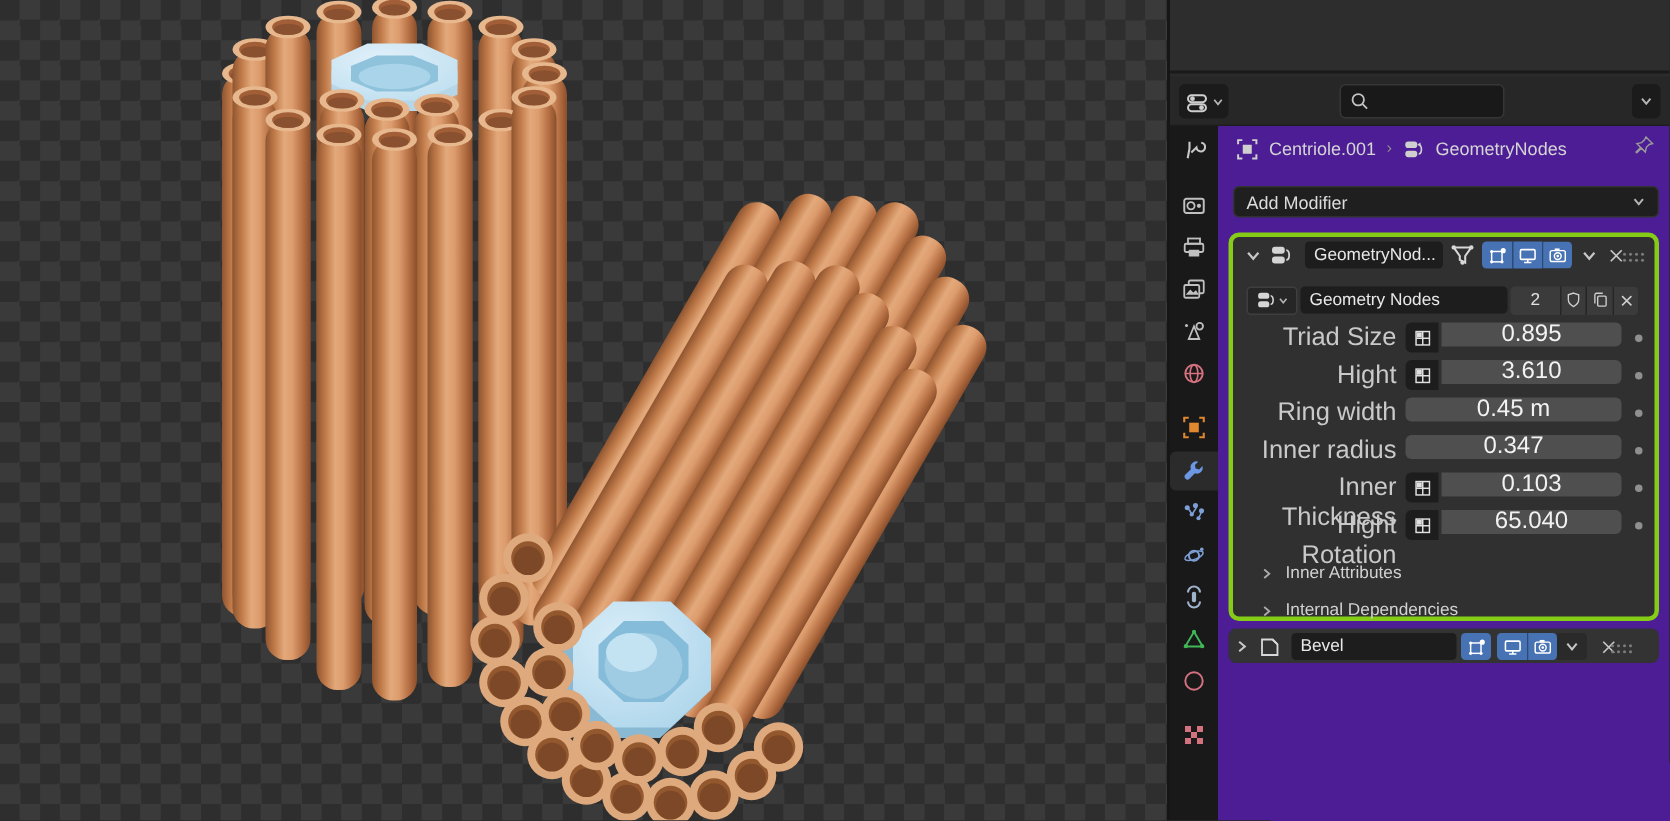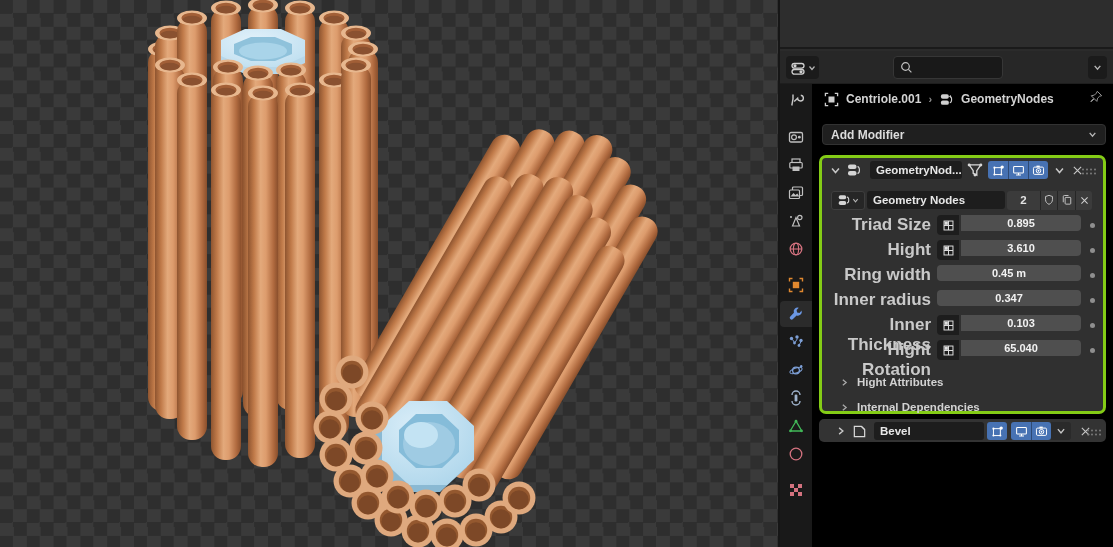--- a/index.html
+++ b/index.html
@@ -30,7 +30,7 @@
   .tab { position:absolute; left:0; width:32px; height:26px; display:flex; align-items:center; justify-content:center; }
   .tab.active { background:#2b2b2b; border-radius:4px 0 0 4px; }
 
-  .main { position:absolute; left:32px; top:84px; width:301px; height:463px; background:#000000;font-weight:bold; }
+  .main { position:absolute; left:32px; top:84px; width:301px; height:463px; background:#4c1d95; }
 
   .breadcrumb { position:absolute; left:12px; top:4px; height:22px; display:flex; align-items:center; gap:7px;
     color:#d4d4d4; font-size:12px; }

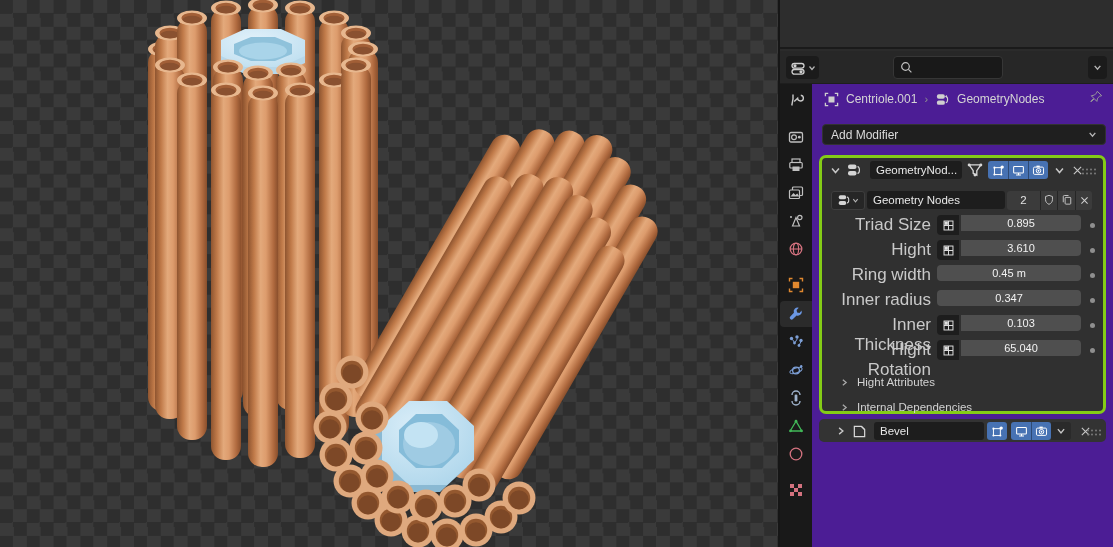--- a/index.html
+++ b/index.html
@@ -66,7 +66,7 @@
     line-height:20px; }
   .attr-toggle { position:absolute; width:22px; height:20px; background:#1d1d1d; border-radius:4px 0 0 4px;
     display:flex; align-items:center; justify-content:center; }
-  .val-field { position:absolute; height:16px; background:#4f4f4f; color:#f2f2f2; font-size:11px;
+  .val-field { position:absolute; height:16px; background:#4f4f4f; color:#f2f2f2; font-size:16px;
     display:flex; align-items:center; justify-content:center; }
   .vf-full { border-radius:4px; }
   .vf-half { border-radius:0 4px 4px 0; }

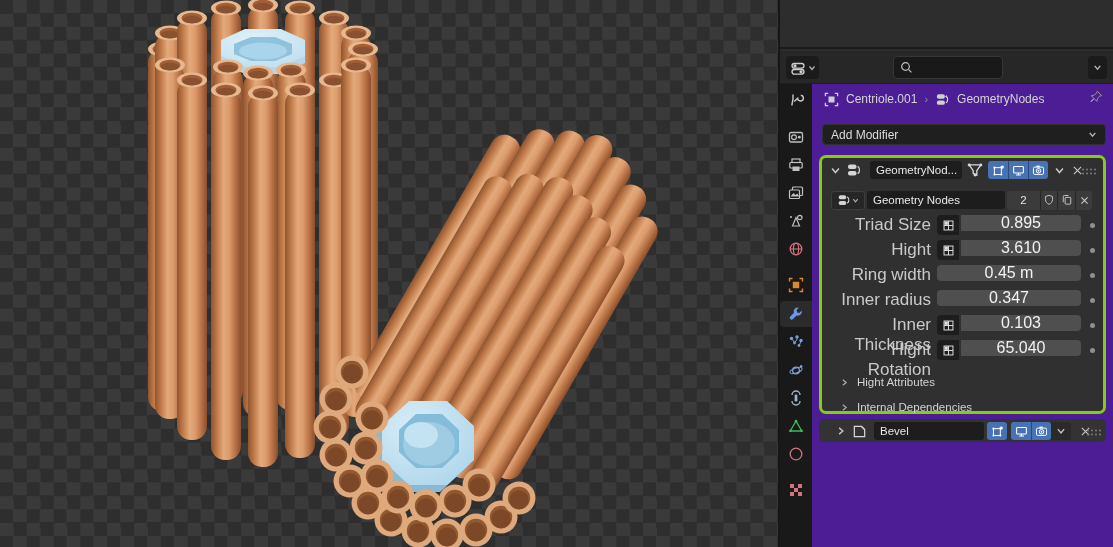--- a/index.html
+++ b/index.html
@@ -548,7 +548,7 @@
         <svg width="9" height="9" viewBox="0 0 8 8">
           <path d="M2.5 1.5l3 2.5-3 2.5" fill="none" stroke="#ababab" stroke-width="1.1"></path>
         </svg>
-        <span>Hight Attributes</span>
+        <span>Inner Attributes</span>
       </div>
       <div class="subpanel" style="top:240px">
         <svg width="9" height="9" viewBox="0 0 8 8">

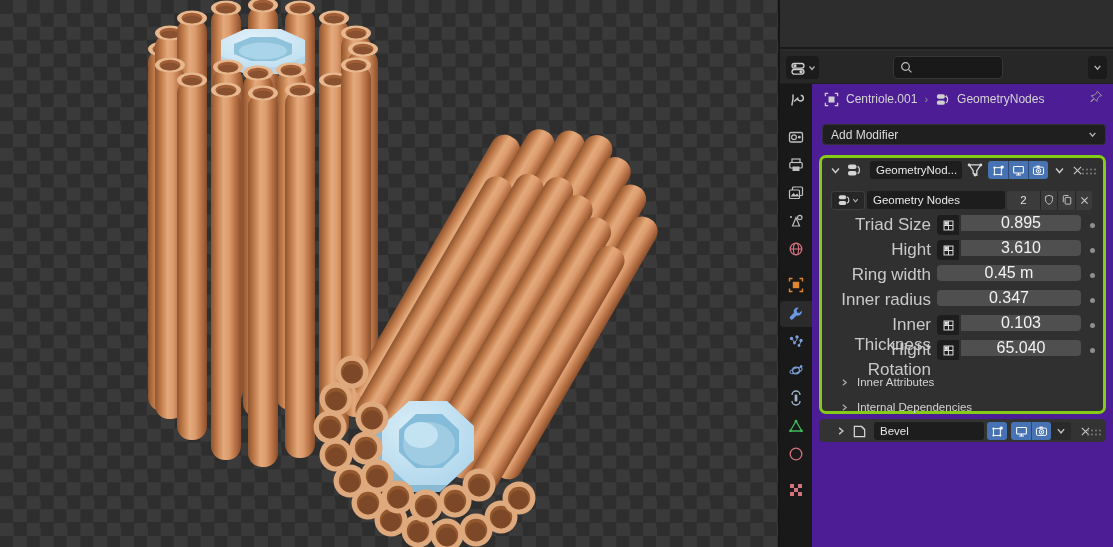--- a/index.html
+++ b/index.html
@@ -559,7 +559,7 @@
     </div>
 
     <div class="bevel-panel">
-      <div class="mrow" style="left:17px; top:2px; width:270px;">
+      <div class="mrow" style="left:4px; top:2px; width:270px;">
         <svg width="10" height="10" viewBox="0 0 8 8" style="margin-right:6px">
           <path d="M2.5 1.5l3 2.5-3 2.5" fill="none" stroke="#c7c7c7" stroke-width="1.1"></path>
         </svg>

